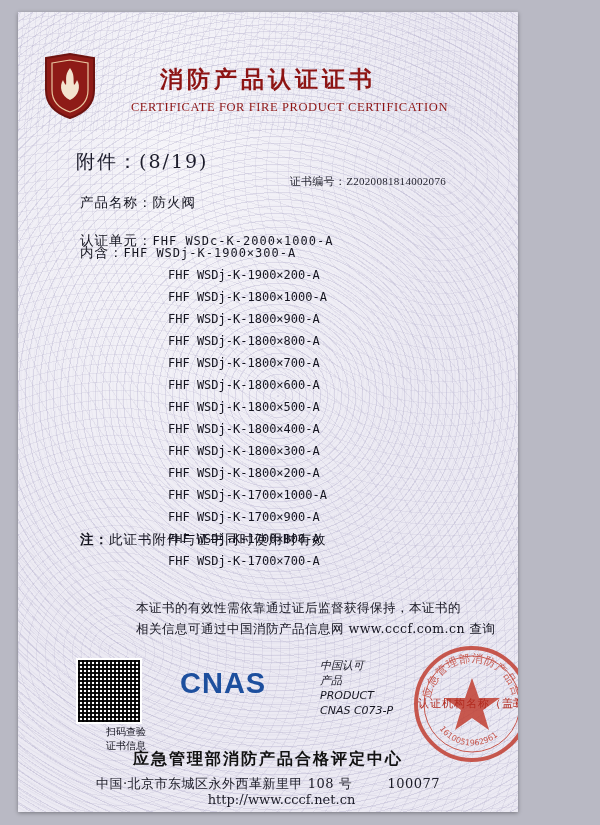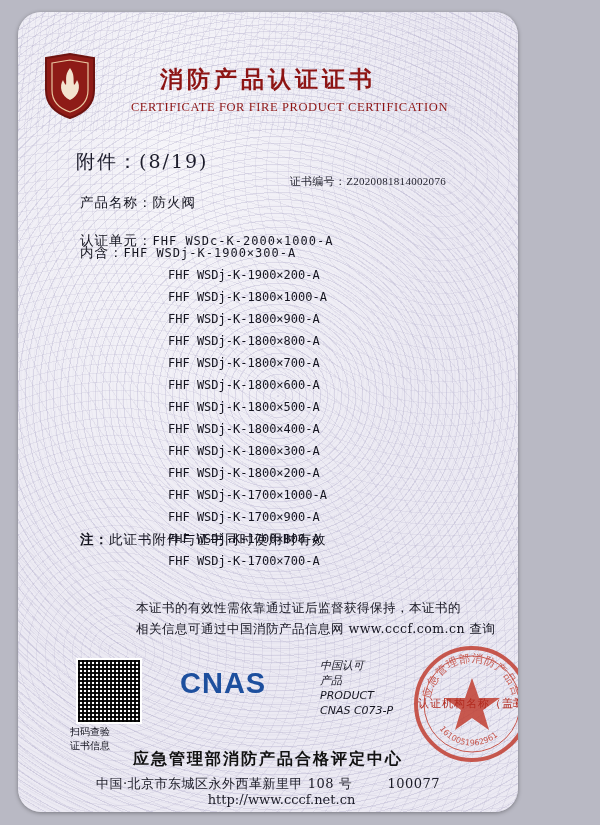--- a/index.html
+++ b/index.html
@@ -19,7 +19,6 @@
       linear-gradient(160deg,#f2f1f7 0%, #e9e7f1 40%, #eceaf4 70%, #e6e4ef 100%);
     box-shadow:0 1px 4px rgba(0,0,0,.35);
     overflow:hidden;
-    border-radius:23px;
   }
   .guilloche{
     position:absolute;inset:0;

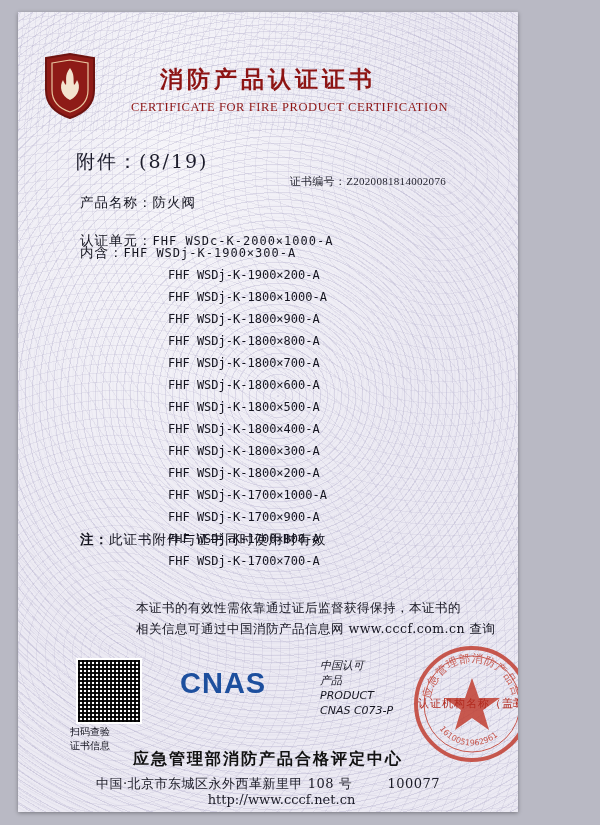--- a/index.html
+++ b/index.html
@@ -94,7 +94,7 @@
     background-blend-mode:multiply;
   }
   .qr-cap{
-    position:absolute;left:52px;top:713px;width:76px;text-align:left;
+    position:absolute;left:52px;top:713px;width:76px;text-align:right;
     font-size:10px;line-height:14px;color:#14141f;font-family:"DejaVu Serif", serif;
   }
   

